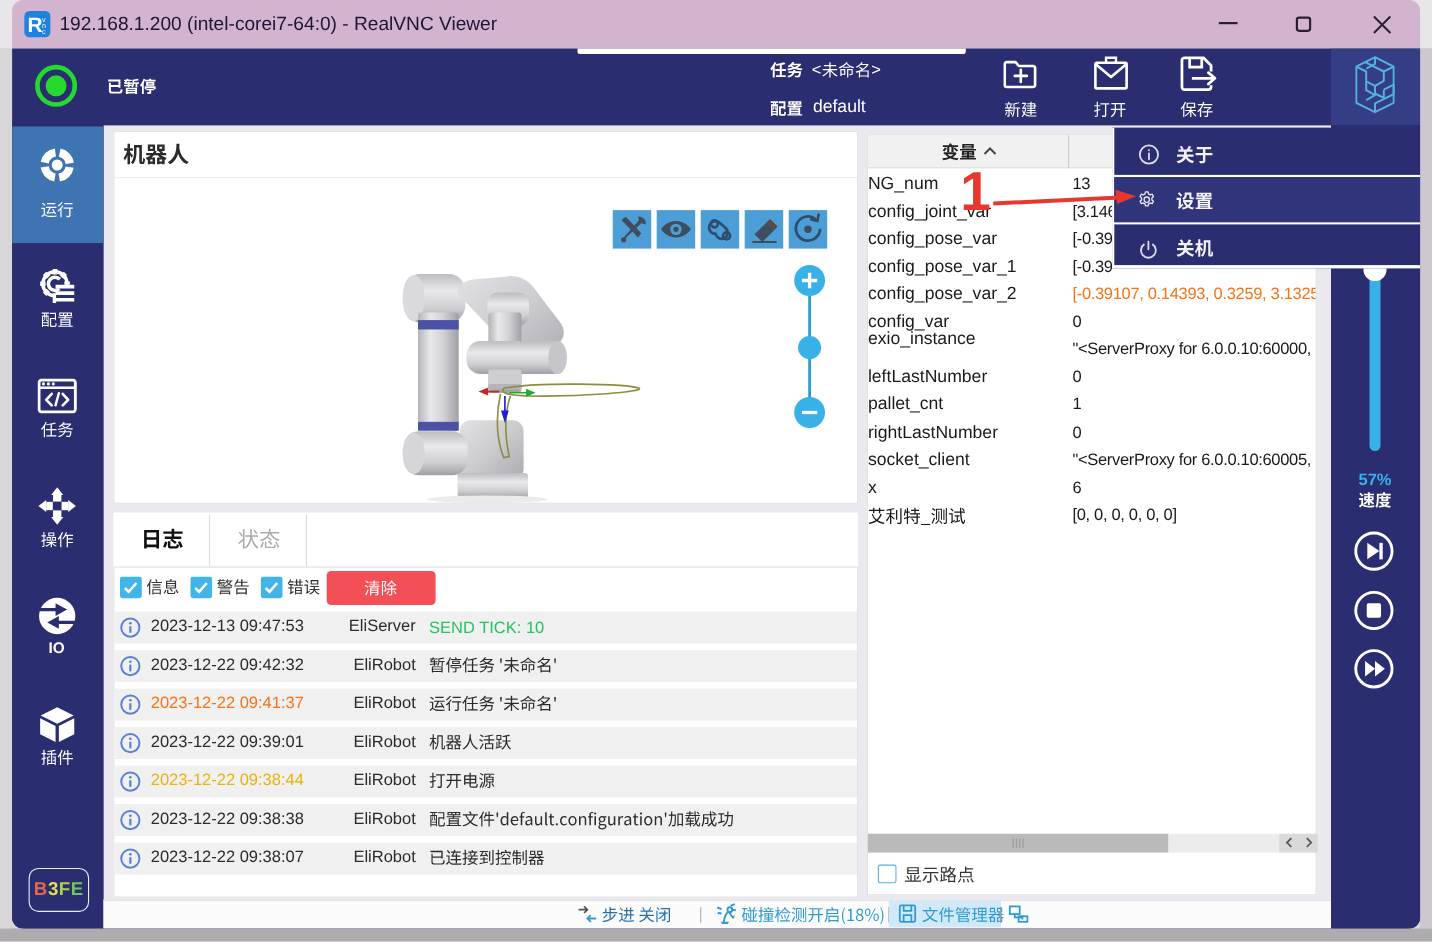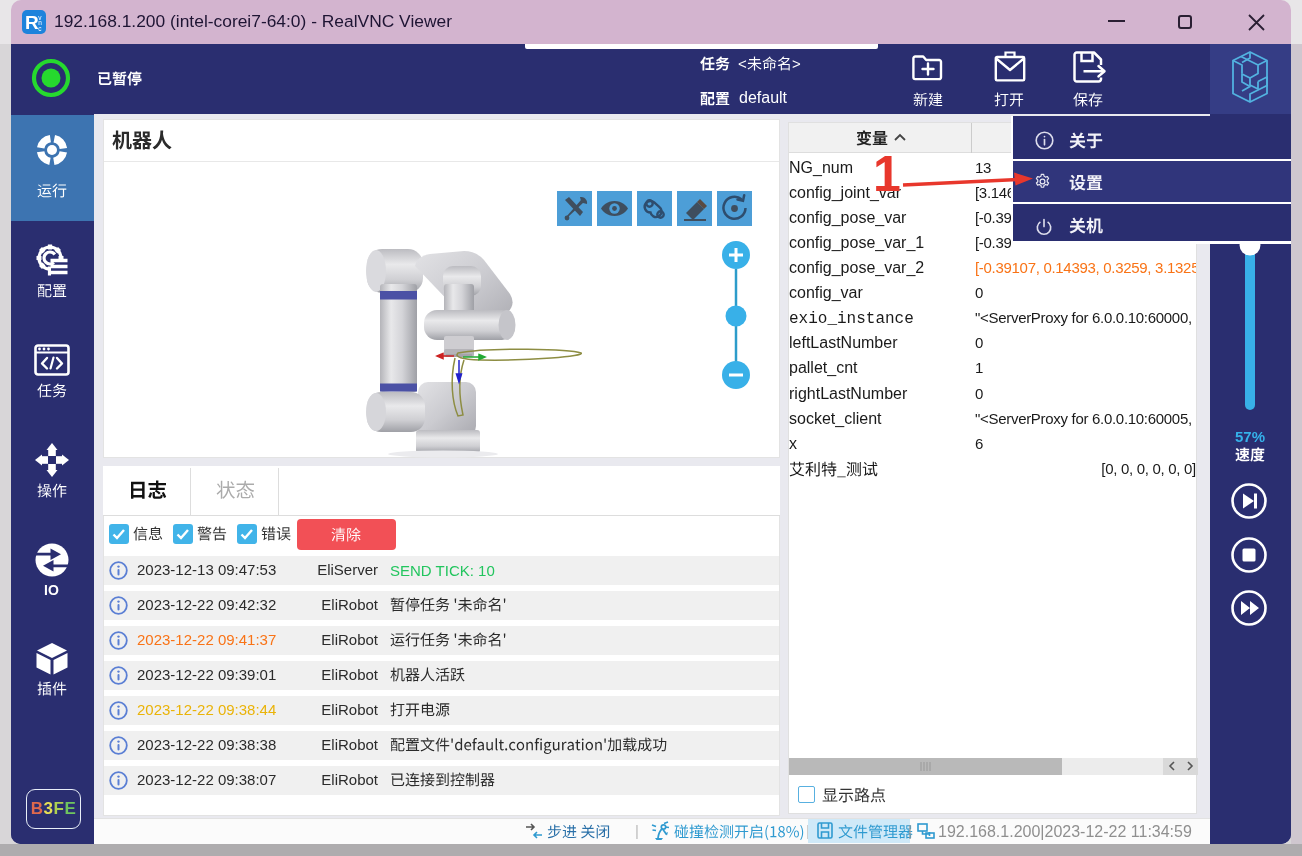--- a/index.html
+++ b/index.html
@@ -605,7 +605,7 @@
     <div style="position:absolute;left:964px;top:240.3px;">
       <div style="width:221px;overflow:hidden;white-space:nowrap;font-size:15px;letter-spacing:-0.3px;color:#1a1a1a">0</div>
     </div>
-    <div style="position:absolute;left:778px;top:266px;font-family:Liberation Mono, monospace;"><span style="font-size:16px;color:#1a1a1a">exio_instance</span></div>
+    <div style="position:absolute;left:778px;top:256px;"><span style="font-size:16px;color:#1a1a1a">exio_instance</span></div>
     <div style="position:absolute;left:964px;top:265.36px;">
       <div style="width:221px;overflow:hidden;white-space:nowrap;font-size:15px;letter-spacing:-0.3px;color:#1a1a1a">"&lt;ServerProxy for 6.0.0.10:60000,</div>
     </div>

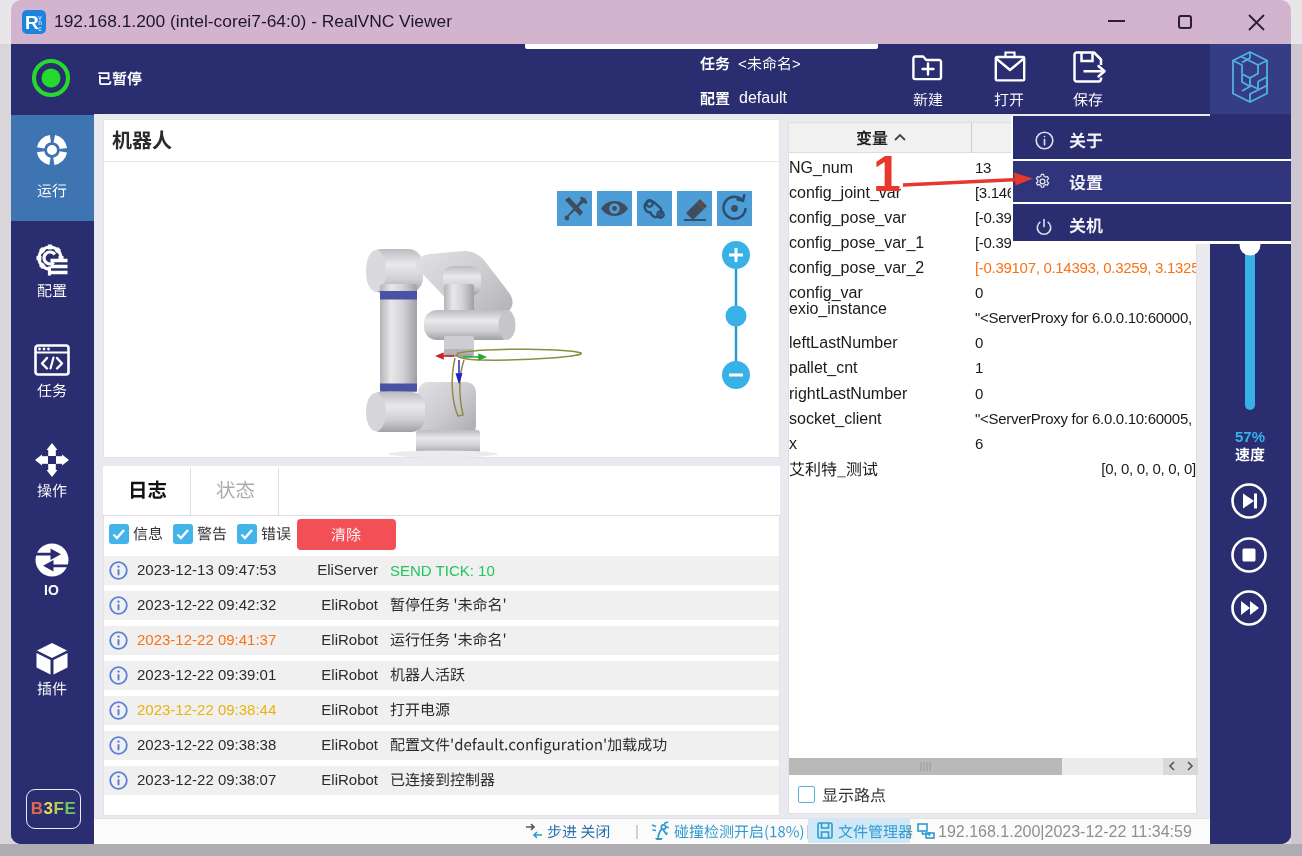--- a/index.html
+++ b/index.html
@@ -634,7 +634,7 @@
         <path d="M4.6 -7.9 3.5 -7.6C4.3 -5.3 5.5 -3.5 7.0 -2.1C5.3 -1.0 3.3 -0.3 0.7 0.1C0.9 0.4 1.3 1.0 1.4 1.3C4.0 0.7 6.2 -0.1 8.0 -1.3C9.7 -0.1 11.8 0.7 14.5 1.2C14.6 0.9 15.0 0.4 15.2 0.1C12.7 -0.3 10.6 -1.0 9.0 -2.1C10.6 -3.5 11.8 -5.3 12.7 -7.7L11.4 -8.0C10.7 -5.8 9.6 -4.1 8.0 -2.8C6.4 -4.1 5.3 -5.8 4.6 -7.9ZM10.0 -13.4V-11.7H5.9V-13.4H4.7V-11.7H1.0V-10.5H4.7V-8.5H5.9V-10.5H10.0V-8.5H11.2V-10.5H15.0V-11.7H11.2V-13.4Z M25.5 -11.5V-2.7H26.7V-11.5ZM29.4 -13.1V-0.3C29.4 -0.0 29.3 0.1 29.0 0.1C28.7 0.1 27.7 0.1 26.5 0.1C26.7 0.4 26.9 1.0 27.0 1.3C28.5 1.3 29.4 1.3 29.9 1.1C30.4 0.9 30.6 0.5 30.6 -0.3V-13.1ZM23.3 -13.3C21.8 -12.7 19.0 -12.1 16.7 -11.8C16.8 -11.5 17.0 -11.1 17.1 -10.8C18.0 -11.0 19.1 -11.1 20.1 -11.3V-8.6H16.8V-7.5H19.9C19.1 -5.5 17.7 -3.3 16.4 -2.1C16.6 -1.8 17.0 -1.3 17.1 -0.9C18.2 -2.0 19.3 -3.9 20.1 -5.7V1.2H21.3V-5.1C22.1 -4.3 23.2 -3.3 23.7 -2.8L24.4 -3.8C23.9 -4.2 22.1 -5.8 21.3 -6.3V-7.5H24.4V-8.6H21.3V-11.6C22.4 -11.8 23.4 -12.1 24.2 -12.4Z M39.3 -3.4C40.1 -2.6 40.9 -1.5 41.3 -0.8L42.2 -1.4C41.9 -2.1 41.0 -3.2 40.2 -3.9ZM42.3 -13.5V-11.7H39.2V-10.6H42.3V-8.6H38.2V-7.4H44.2V-5.5H38.5V-4.4H44.2V-0.2C44.2 0.0 44.2 0.1 43.9 0.1C43.6 0.1 42.8 0.1 41.8 0.1C42.0 0.4 42.1 0.9 42.2 1.3C43.4 1.3 44.2 1.2 44.7 1.1C45.2 0.9 45.4 0.5 45.4 -0.2V-4.4H47.2V-5.5H45.4V-7.4H47.3V-8.6H43.4V-10.6H46.6V-11.7H43.4V-13.5ZM33.6 -12.2C33.4 -10.2 33.1 -8.1 32.6 -6.8C32.9 -6.7 33.3 -6.4 33.6 -6.3C33.8 -7.0 34.0 -8.0 34.2 -9.0H35.4V-5.1C34.4 -4.8 33.5 -4.5 32.8 -4.3L33.0 -3.1L35.4 -3.9V1.3H36.5V-4.2L38.2 -4.8L38.1 -5.9L36.5 -5.4V-9.0H38.1V-10.1H36.5V-13.4H35.4V-10.1H34.4C34.4 -10.8 34.5 -11.4 34.6 -12.0Z M48.2 2.2H56.7V1.3H48.2Z M64.7 -1.5C65.5 -0.7 66.5 0.4 66.9 1.2L67.7 0.6C67.2 -0.1 66.3 -1.2 65.5 -1.9ZM61.9 -12.5V-2.5H62.9V-11.6H66.4V-2.5H67.3V-12.5ZM70.8 -13.2V-0.1C70.8 0.1 70.7 0.2 70.5 0.2C70.3 0.2 69.5 0.2 68.7 0.2C68.8 0.5 69.0 1.0 69.0 1.2C70.1 1.2 70.8 1.2 71.2 1.0C71.6 0.8 71.8 0.5 71.8 -0.1V-13.2ZM68.6 -12.0V-2.4H69.6V-12.0ZM64.1 -10.4V-4.8C64.1 -2.8 63.8 -0.8 61.1 0.5C61.3 0.7 61.6 1.1 61.7 1.2C64.6 -0.2 65.0 -2.6 65.0 -4.8V-10.4ZM58.2 -12.4C59.1 -11.9 60.3 -11.2 60.8 -10.6L61.6 -11.6C61.0 -12.1 59.8 -12.8 59.0 -13.3ZM57.6 -8.1C58.4 -7.6 59.6 -6.9 60.2 -6.4L60.9 -7.4C60.3 -7.8 59.1 -8.5 58.2 -9.0ZM57.9 0.4 59.0 1.1C59.6 -0.4 60.4 -2.4 61.0 -4.0L60.0 -4.7C59.4 -2.9 58.5 -0.8 57.9 0.4Z M74.9 -12.4C75.7 -11.7 76.7 -10.7 77.2 -10.0L78.0 -10.8C77.5 -11.5 76.5 -12.4 75.7 -13.1ZM85.4 -12.7C86.0 -12.0 86.8 -11.1 87.1 -10.4L88.0 -11.0C87.6 -11.6 86.9 -12.6 86.2 -13.2ZM73.7 -8.4V-7.3H76.0V-1.5C76.0 -0.8 75.5 -0.4 75.2 -0.2C75.4 0.1 75.7 0.6 75.8 0.9C76.0 0.6 76.5 0.3 79.2 -1.6C79.1 -1.8 79.0 -2.3 78.9 -2.6L77.1 -1.4V-8.4ZM83.7 -13.4 83.8 -10.1H78.5V-9.0H83.8C84.1 -2.9 84.9 1.2 86.8 1.2C87.5 1.2 88.1 0.6 88.4 -2.1C88.2 -2.2 87.7 -2.6 87.5 -2.8C87.4 -1.2 87.2 -0.3 86.9 -0.3C85.9 -0.4 85.3 -4.0 85.0 -9.0H88.3V-10.1H85.0C84.9 -11.2 84.9 -12.2 84.9 -13.4ZM78.7 -1.0 79.0 0.2C80.4 -0.2 82.1 -0.8 83.8 -1.2L83.6 -2.3L81.8 -1.8V-5.5H83.3V-6.6H79.0V-5.5H80.7V-1.5Z" fill="#1a1a1a"></path>
       </svg>
     </div>
-    <div style="position:absolute;left:964px;top:415.72px;text-align:right;">
+    <div style="position:absolute;left:964px;top:415.72px;">
       <div style="width:221px;overflow:hidden;white-space:nowrap;font-size:15px;letter-spacing:-0.3px;color:#1a1a1a">[0, 0, 0, 0, 0, 0]</div>
     </div>
     <div style="position:absolute;left:778px;top:714px;width:408px;height:17px;background:#ececec"></div>

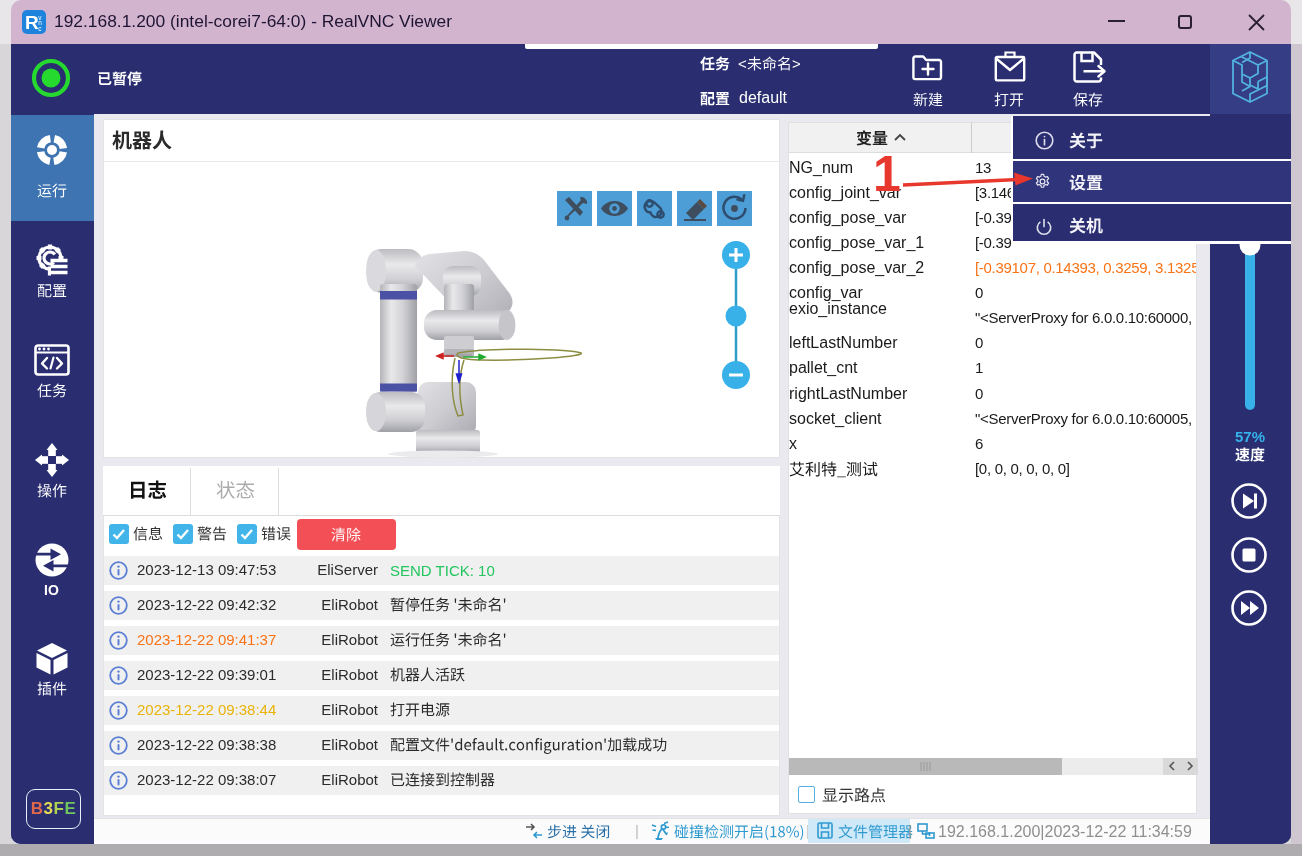--- a/index.html
+++ b/index.html
@@ -565,7 +565,6 @@
         </g>
       </svg>
     </div>
-    <div style="position:absolute;left:927px;top:779px;"><span style="font-size:16px;color:#8f8f8f">192.168.1.200|2023-12-22 11:34:59</span></div>
     <div style="position:absolute;left:777px;top:78px;">
       <div style="width:409px;height:692px;background:#fff;border:1px solid #e0e0e0"></div>
     </div>

